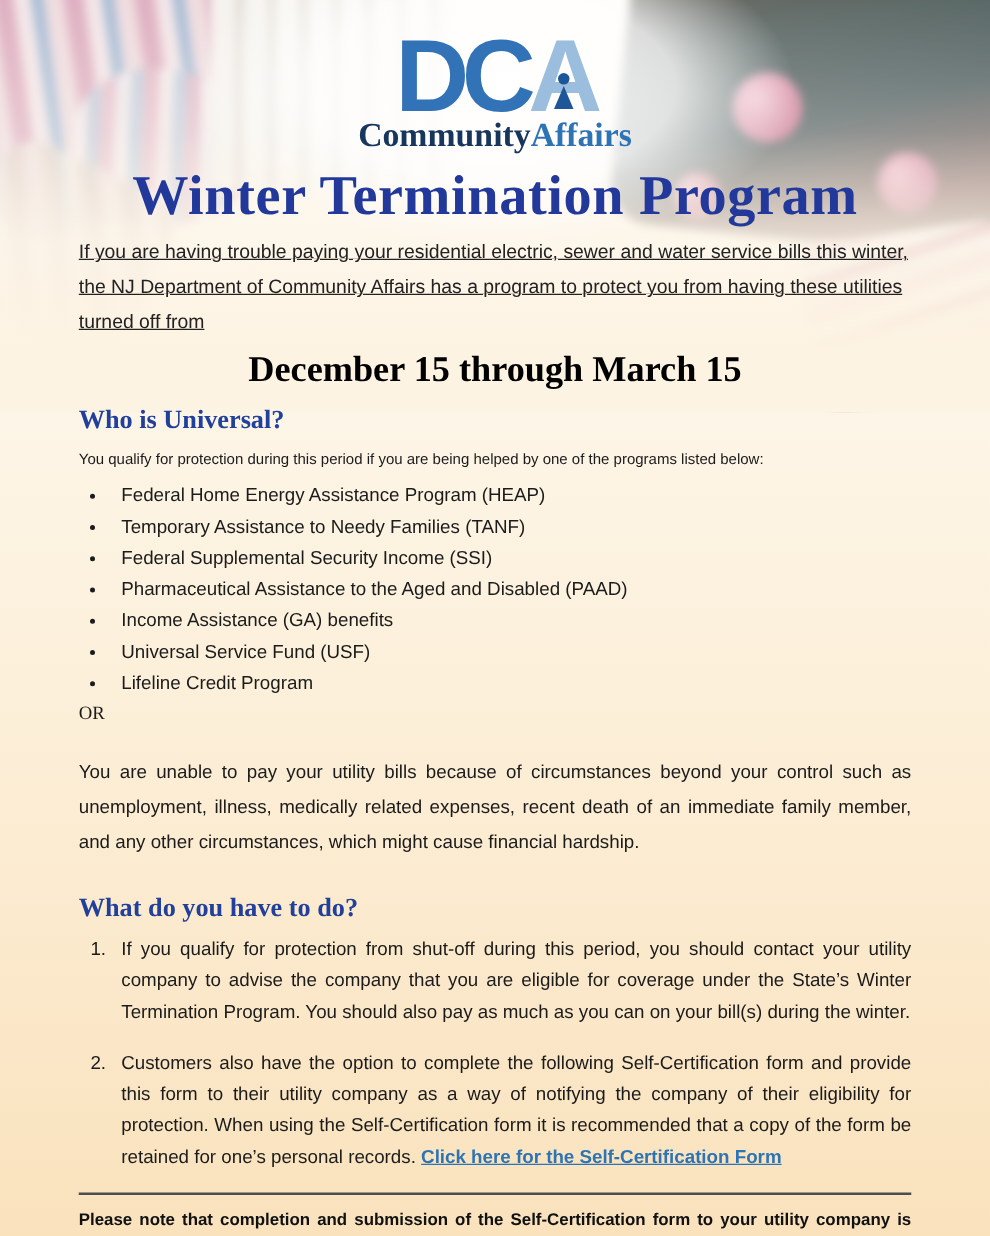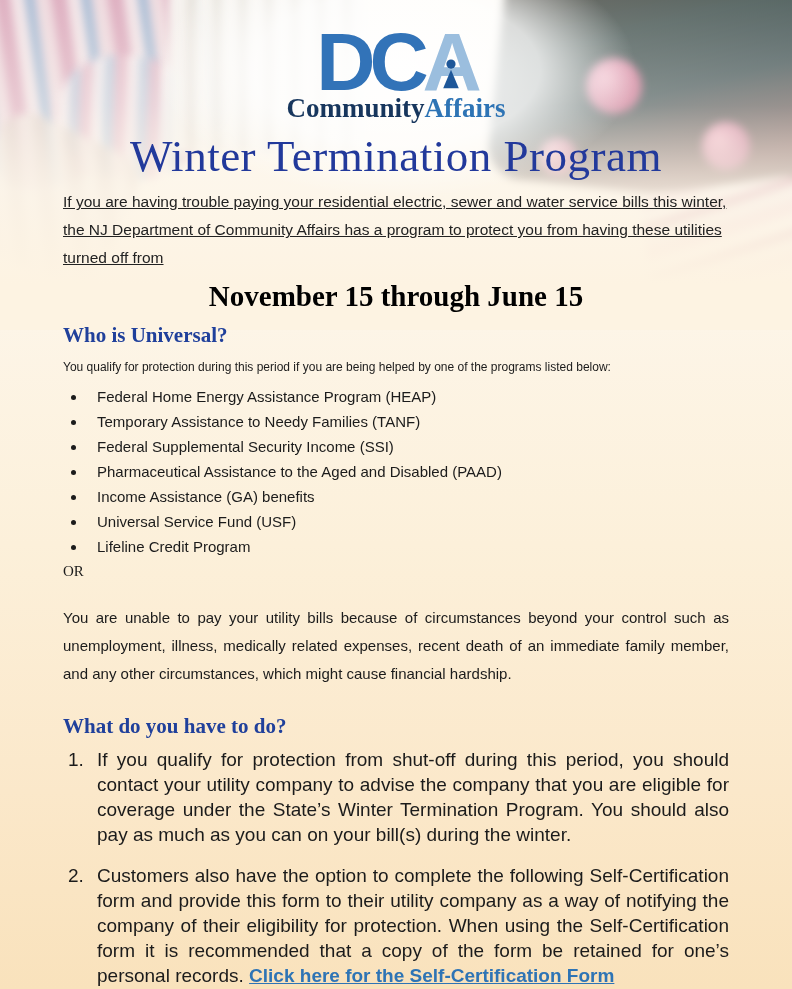--- a/index.html
+++ b/index.html
@@ -76,7 +76,7 @@
 
   .title {
     margin: 8px 0 6px; text-align: center;
-    font-family: "Liberation Serif", serif; font-weight: normal;
+    font-family: "Liberation Serif", serif; font-weight: bold;
     font-size: 45px; color: #22399b; letter-spacing: 0.5px;
   }
 

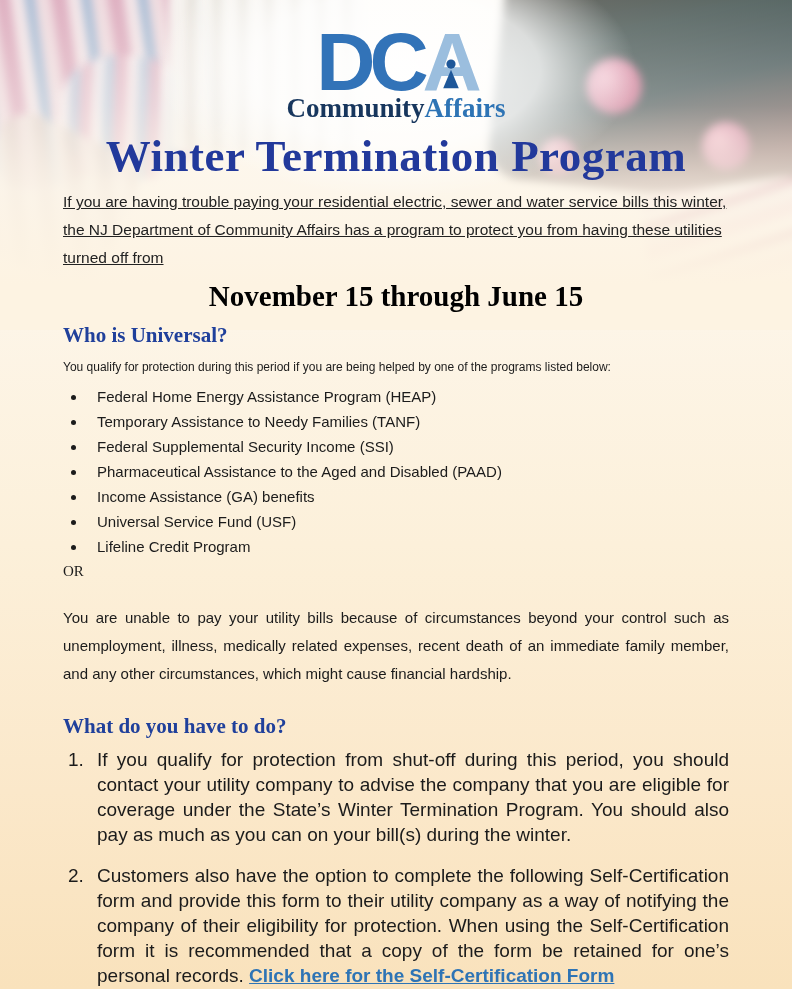--- a/index.html
+++ b/index.html
@@ -148,7 +148,7 @@
 
     <p class="intro">If you are having trouble paying your residential electric, sewer and water service bills this winter, the NJ Department of Community Affairs has a program to protect you from having these utilities turned off from</p>
 
-    <div class="date-range">November 15 through June 15</div>
+    <div class="date-range">December 15 through March 15</div>
 
     <h2 class="sec-heading">Who is Universal?</h2>
     <p class="lead">You qualify for protection during this period if you are being helped by one of the programs listed below:</p>

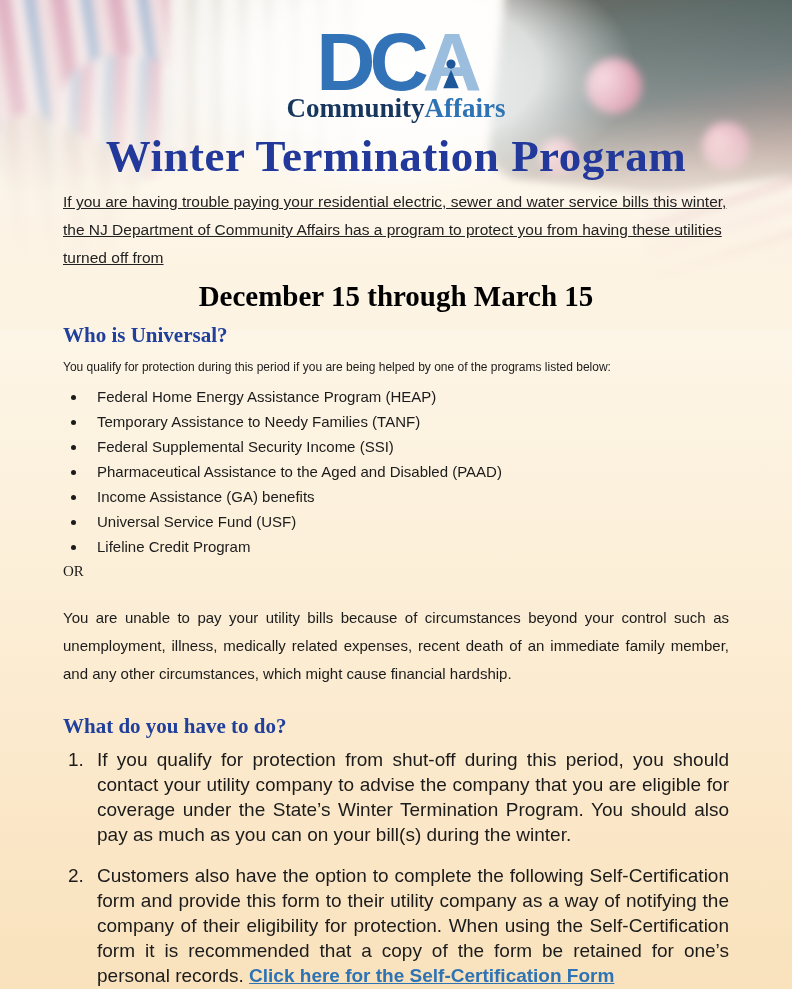--- a/index.html
+++ b/index.html
@@ -105,7 +105,7 @@
   .hardship { margin: 0; font-size: 15px; line-height: 28px; text-align: justify; }
 
   ol.steps { margin: 6px 0 0; padding-left: 26px; }
-  ol.steps li { margin-bottom: 16px; font-size: 19px; line-height: 25px; text-align: justify; padding-left: 8px; }
+  ol.steps li { margin-bottom: 16px; font-size: 15px; line-height: 25px; text-align: justify; padding-left: 8px; }
 
   .self-cert-link { color: #2e74b5; font-weight: bold; text-decoration: underline; cursor: pointer; }
 

